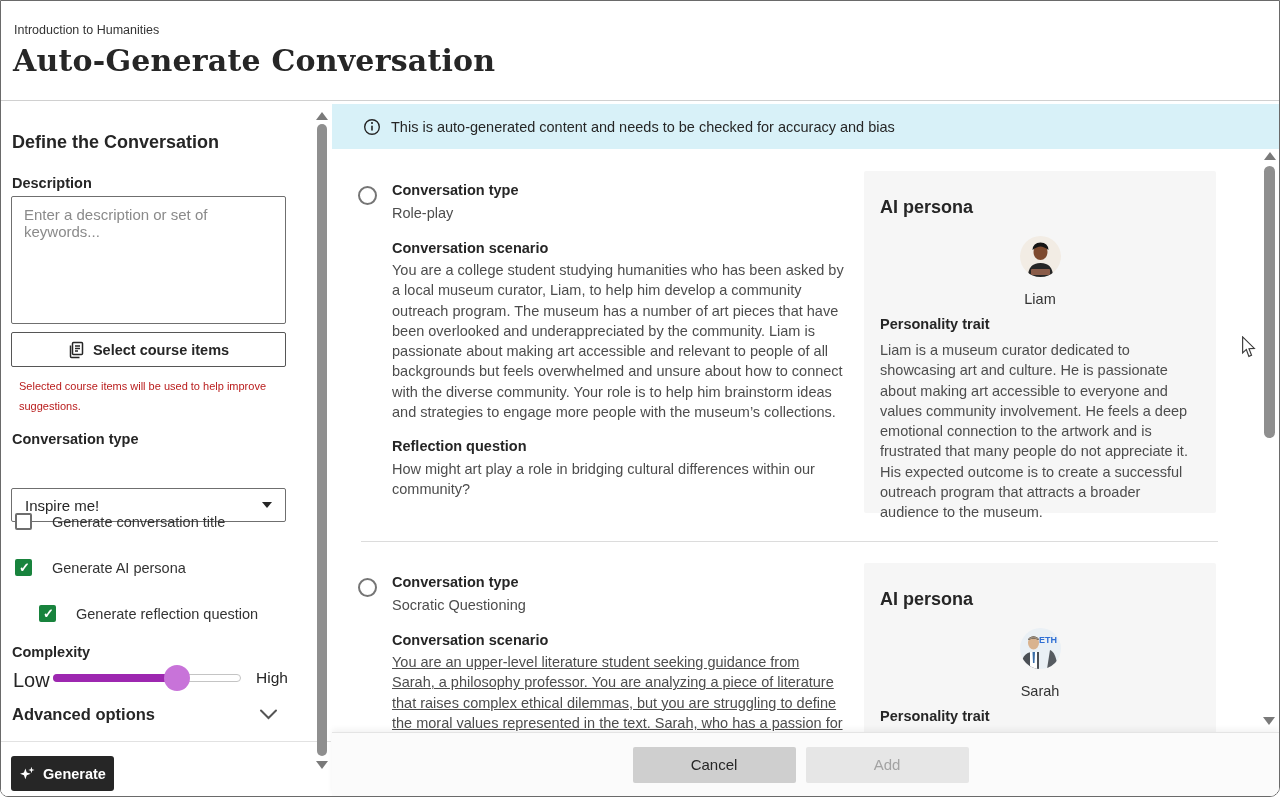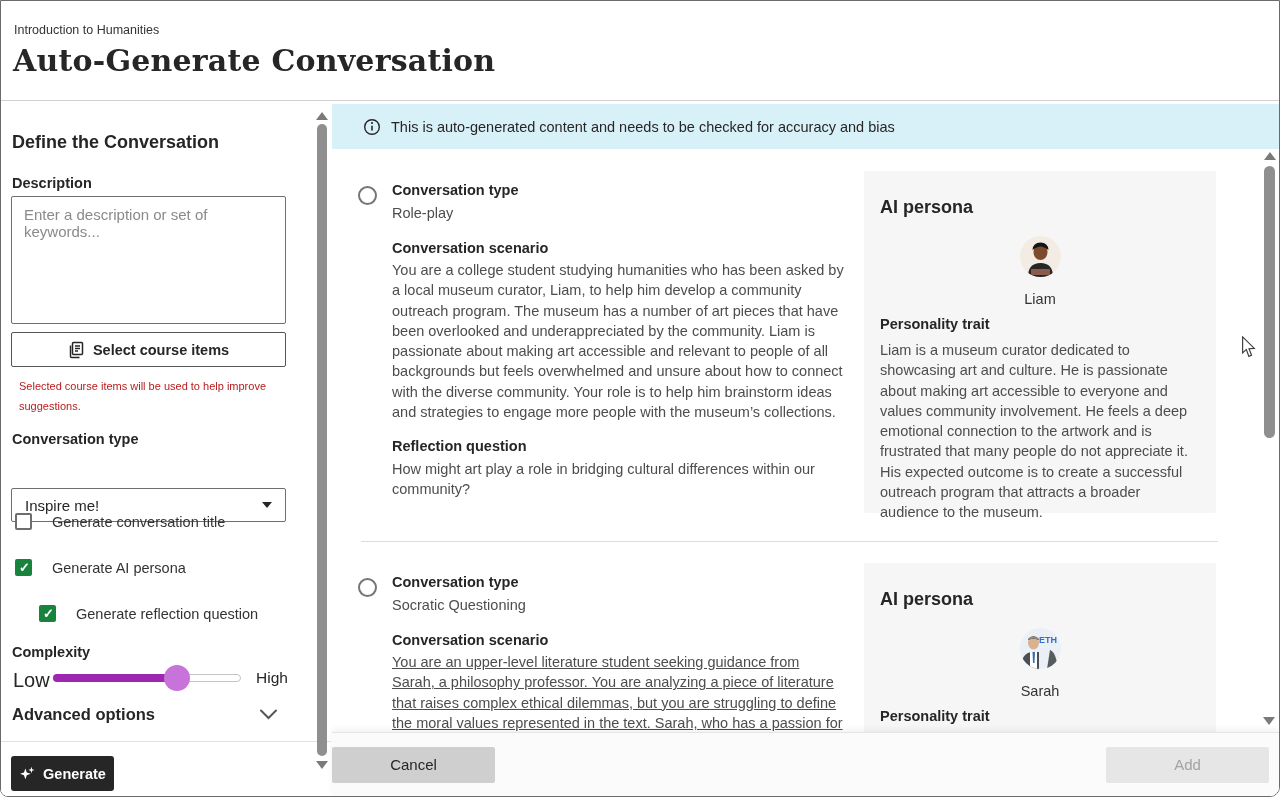--- a/index.html
+++ b/index.html
@@ -92,7 +92,7 @@
 
   .footer { position:absolute; left:0; bottom:0; right:0; height:64px; background:#fbfbfb;
             border-top:1px solid #e4e4e4; box-shadow:0 -3px 6px rgba(0,0,0,.05);
-            display:flex; align-items:center; justify-content:space-between; gap:10px; padding-right:10px; }
+            display:flex; align-items:center; justify-content:center; gap:10px; padding-right:10px; }
   .cancel-btn { width:163px; height:36px; background:#cfcfcf; border:none; border-radius:2px;
                 font-family:"Liberation Sans",sans-serif; font-size:15px; color:#262626; cursor:pointer; }
   .add-btn { width:163px; height:36px; background:#e6e6e6; border:none; border-radius:2px;

